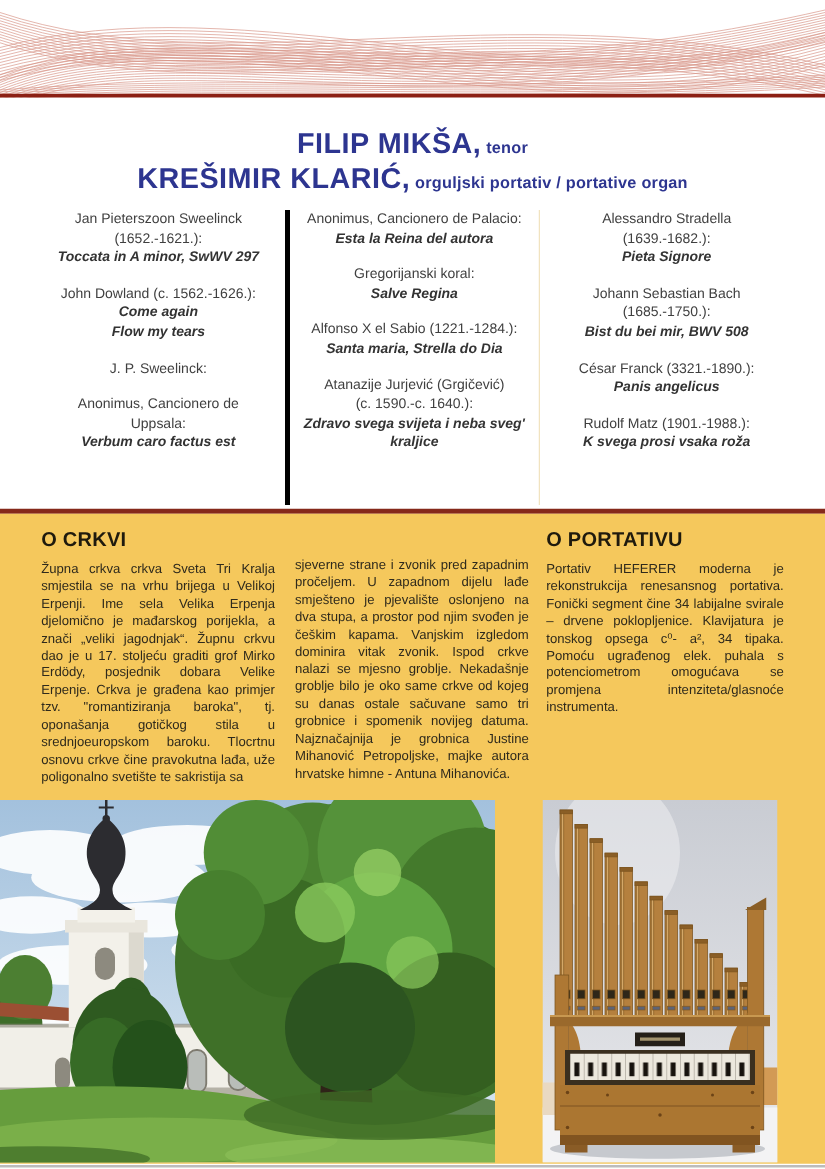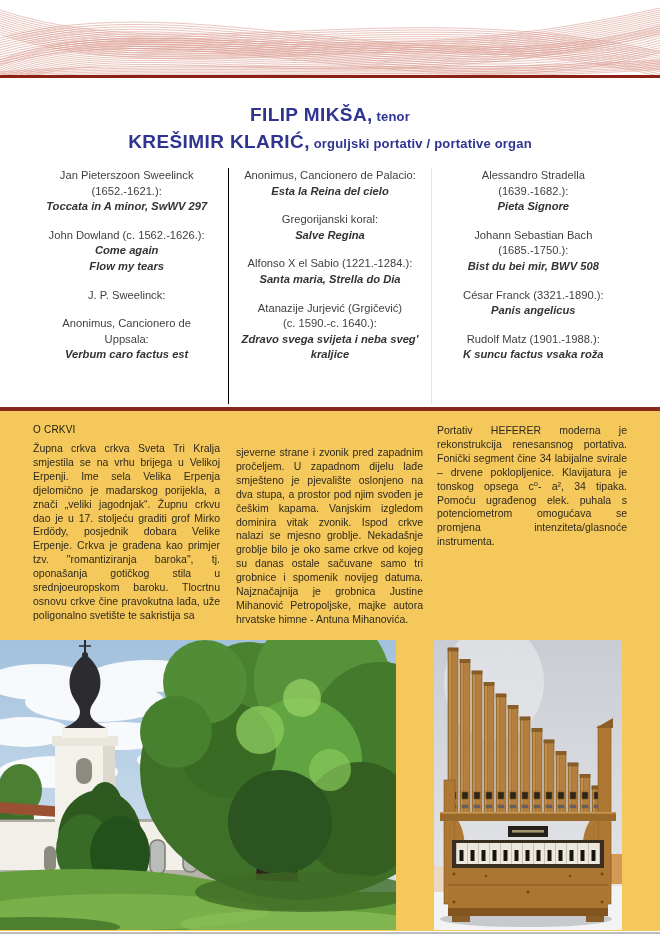--- a/index.html
+++ b/index.html
@@ -13,7 +13,7 @@
   
   .titles{position:absolute;left:0;top:102px;width:660px;text-align:center;color:#2d3590;}
   .title-line{line-height:25px;white-space:nowrap;}
-  .t-big{font-size:19px;font-weight:bold;letter-spacing:.4px;}
+  .t-big{font-size:23px;font-weight:bold;letter-spacing:.4px;}
   .t-small{font-size:13px;font-weight:bold;letter-spacing:.2px;}
   
   .program{

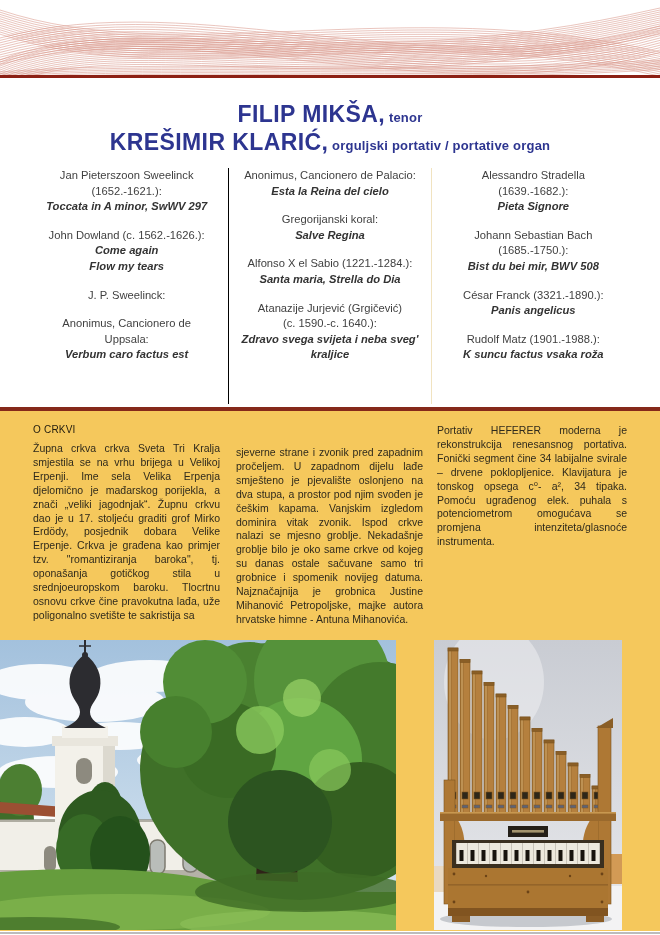--- a/index.html
+++ b/index.html
@@ -21,7 +21,7 @@
     display:grid;grid-template-columns:1fr 1fr 1fr;
   }
   .prog-col{padding:0 6px;text-align:center;color:#3f3f3f;font-size:11.2px;line-height:15.6px;}
-  .prog-col.mid{border-left:1px solid #000000;border-right:1px solid #f1e3c0;}
+  .prog-col.mid{border-left:4px solid #000000;border-right:1px solid #f1e3c0;}
   .prog-item{margin-bottom:13px;}
   .composer{white-space:pre-line;}
   .piece{white-space:pre-line;font-weight:bold;font-style:italic;color:#333333;}

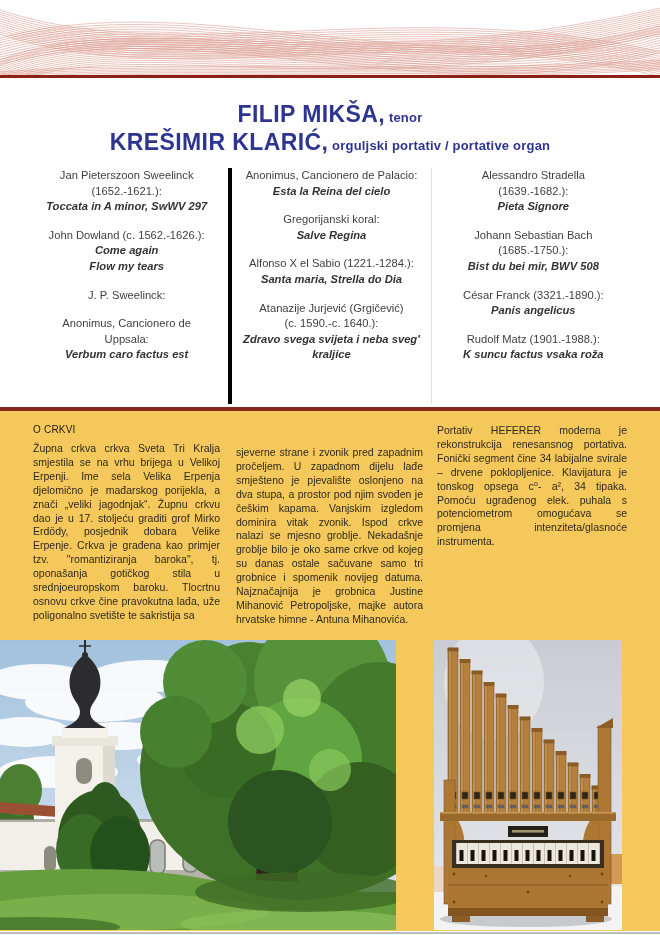--- a/index.html
+++ b/index.html
@@ -138,7 +138,7 @@
       <div class="prog-col mid">
         <div class="prog-item">
           <div class="composer">Anonimus, Cancionero de Palacio:</div>
-          <div class="piece">Esta la Reina del cielo</div>
+          <div class="piece">Esta la Reina del autora</div>
         </div>
         <div class="prog-item">
           <div class="composer">Gregorijanski koral:</div>

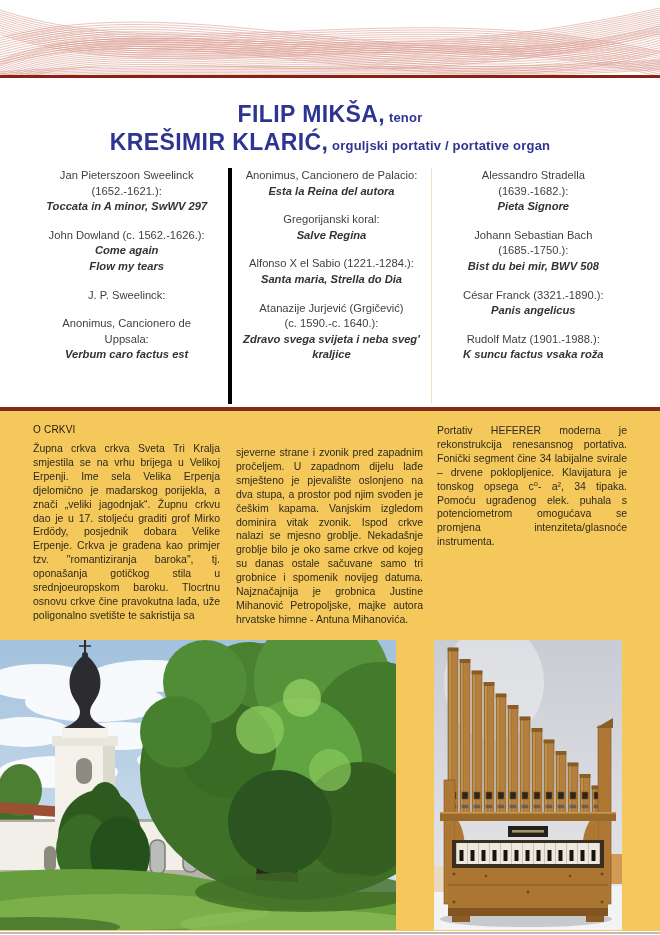--- a/index.html
+++ b/index.html
@@ -172,7 +172,7 @@
         </div>
         <div class="prog-item">
           <div class="composer">Rudolf Matz (1901.-1988.):</div>
-          <div class="piece">K suncu factus vsaka roža</div>
+          <div class="piece">K svega prosi vsaka roža</div>
         </div>
       </div>
     </section>

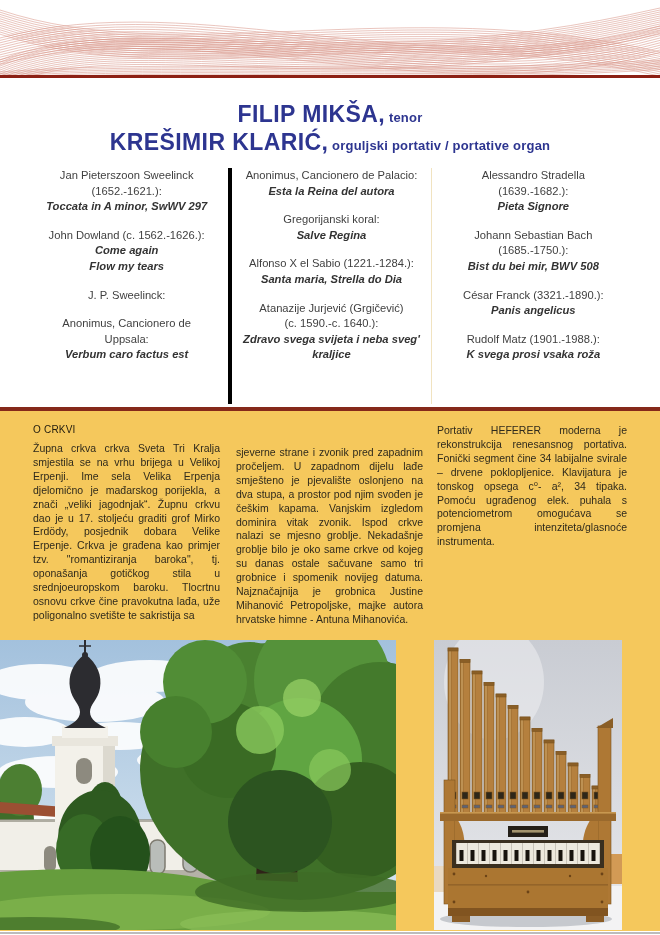--- a/index.html
+++ b/index.html
@@ -29,7 +29,7 @@
   .mid-rule{position:absolute;left:0;top:407px;width:660px;height:4px;background:#85291a;}
   .yellow{position:absolute;left:0;top:411px;width:660px;height:520px;background:#f5c85c;}
   .about-col{position:absolute;top:424px;color:#2f2a1c;}
-  .about-col h3{margin:0 0 7px 0;font-size:10px;font-weight:normal;color:#1f1a0d;letter-spacing:.2px;}
+  .about-col h3{margin:0 0 7px 0;font-size:16px;font-weight:bold;color:#1f1a0d;letter-spacing:.2px;}
   .about-col .h-spacer{height:22px;}
   .about-col p{margin:0;font-size:10.5px;line-height:13.9px;text-align:justify;}
   #about-c1{left:33px;width:187px;}

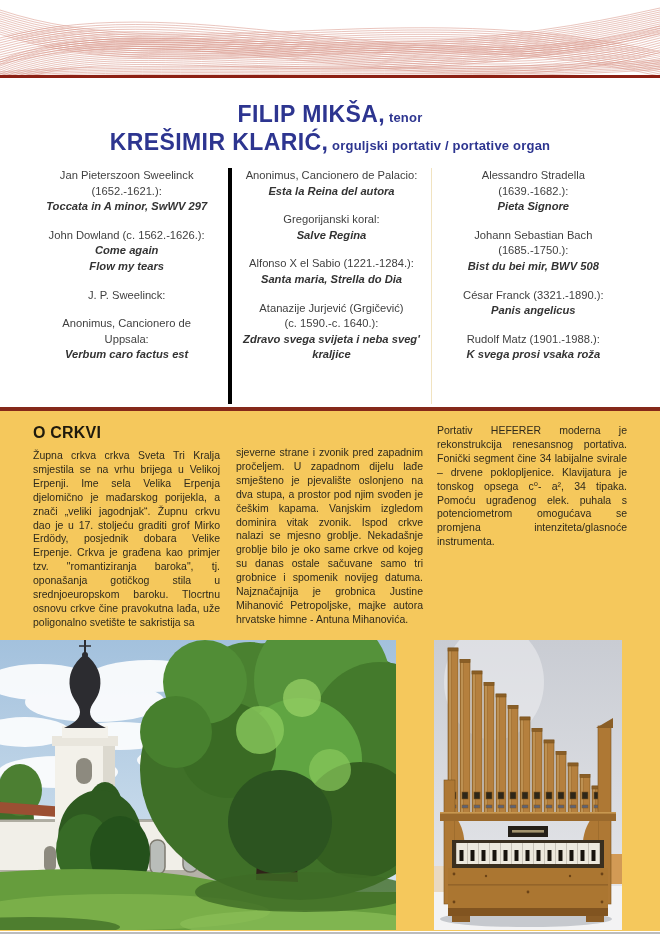--- a/index.html
+++ b/index.html
@@ -189,6 +189,7 @@
     <p>sjeverne strane i zvonik pred zapadnim pročeljem. U zapadnom dijelu lađe smješteno je pjevalište oslonjeno na dva stupa, a prostor pod njim svođen je češkim kapama. Vanjskim izgledom dominira vitak zvonik. Ispod crkve nalazi se mjesno groblje. Nekadašnje groblje bilo je oko same crkve od kojeg su danas ostale sačuvane samo tri grobnice i spomenik novijeg datuma. Najznačajnija je grobnica Justine Mihanović Petropoljske, majke autora hrvatske himne - Antuna Mihanovića.</p>
   </div>
   <div class="about-col" id="about-c3">
+    <h3>O PORTATIVU</h3>
     <p>Portativ HEFERER moderna je rekonstrukcija renesansnog portativa. Fonički segment čine 34 labijalne svirale – drvene poklopljenice. Klavijatura je tonskog opsega c⁰- a², 34 tipaka. Pomoću ugrađenog elek. puhala s potenciometrom omogućava se promjena intenziteta/glasnoće instrumenta.</p>
   </div>
 

